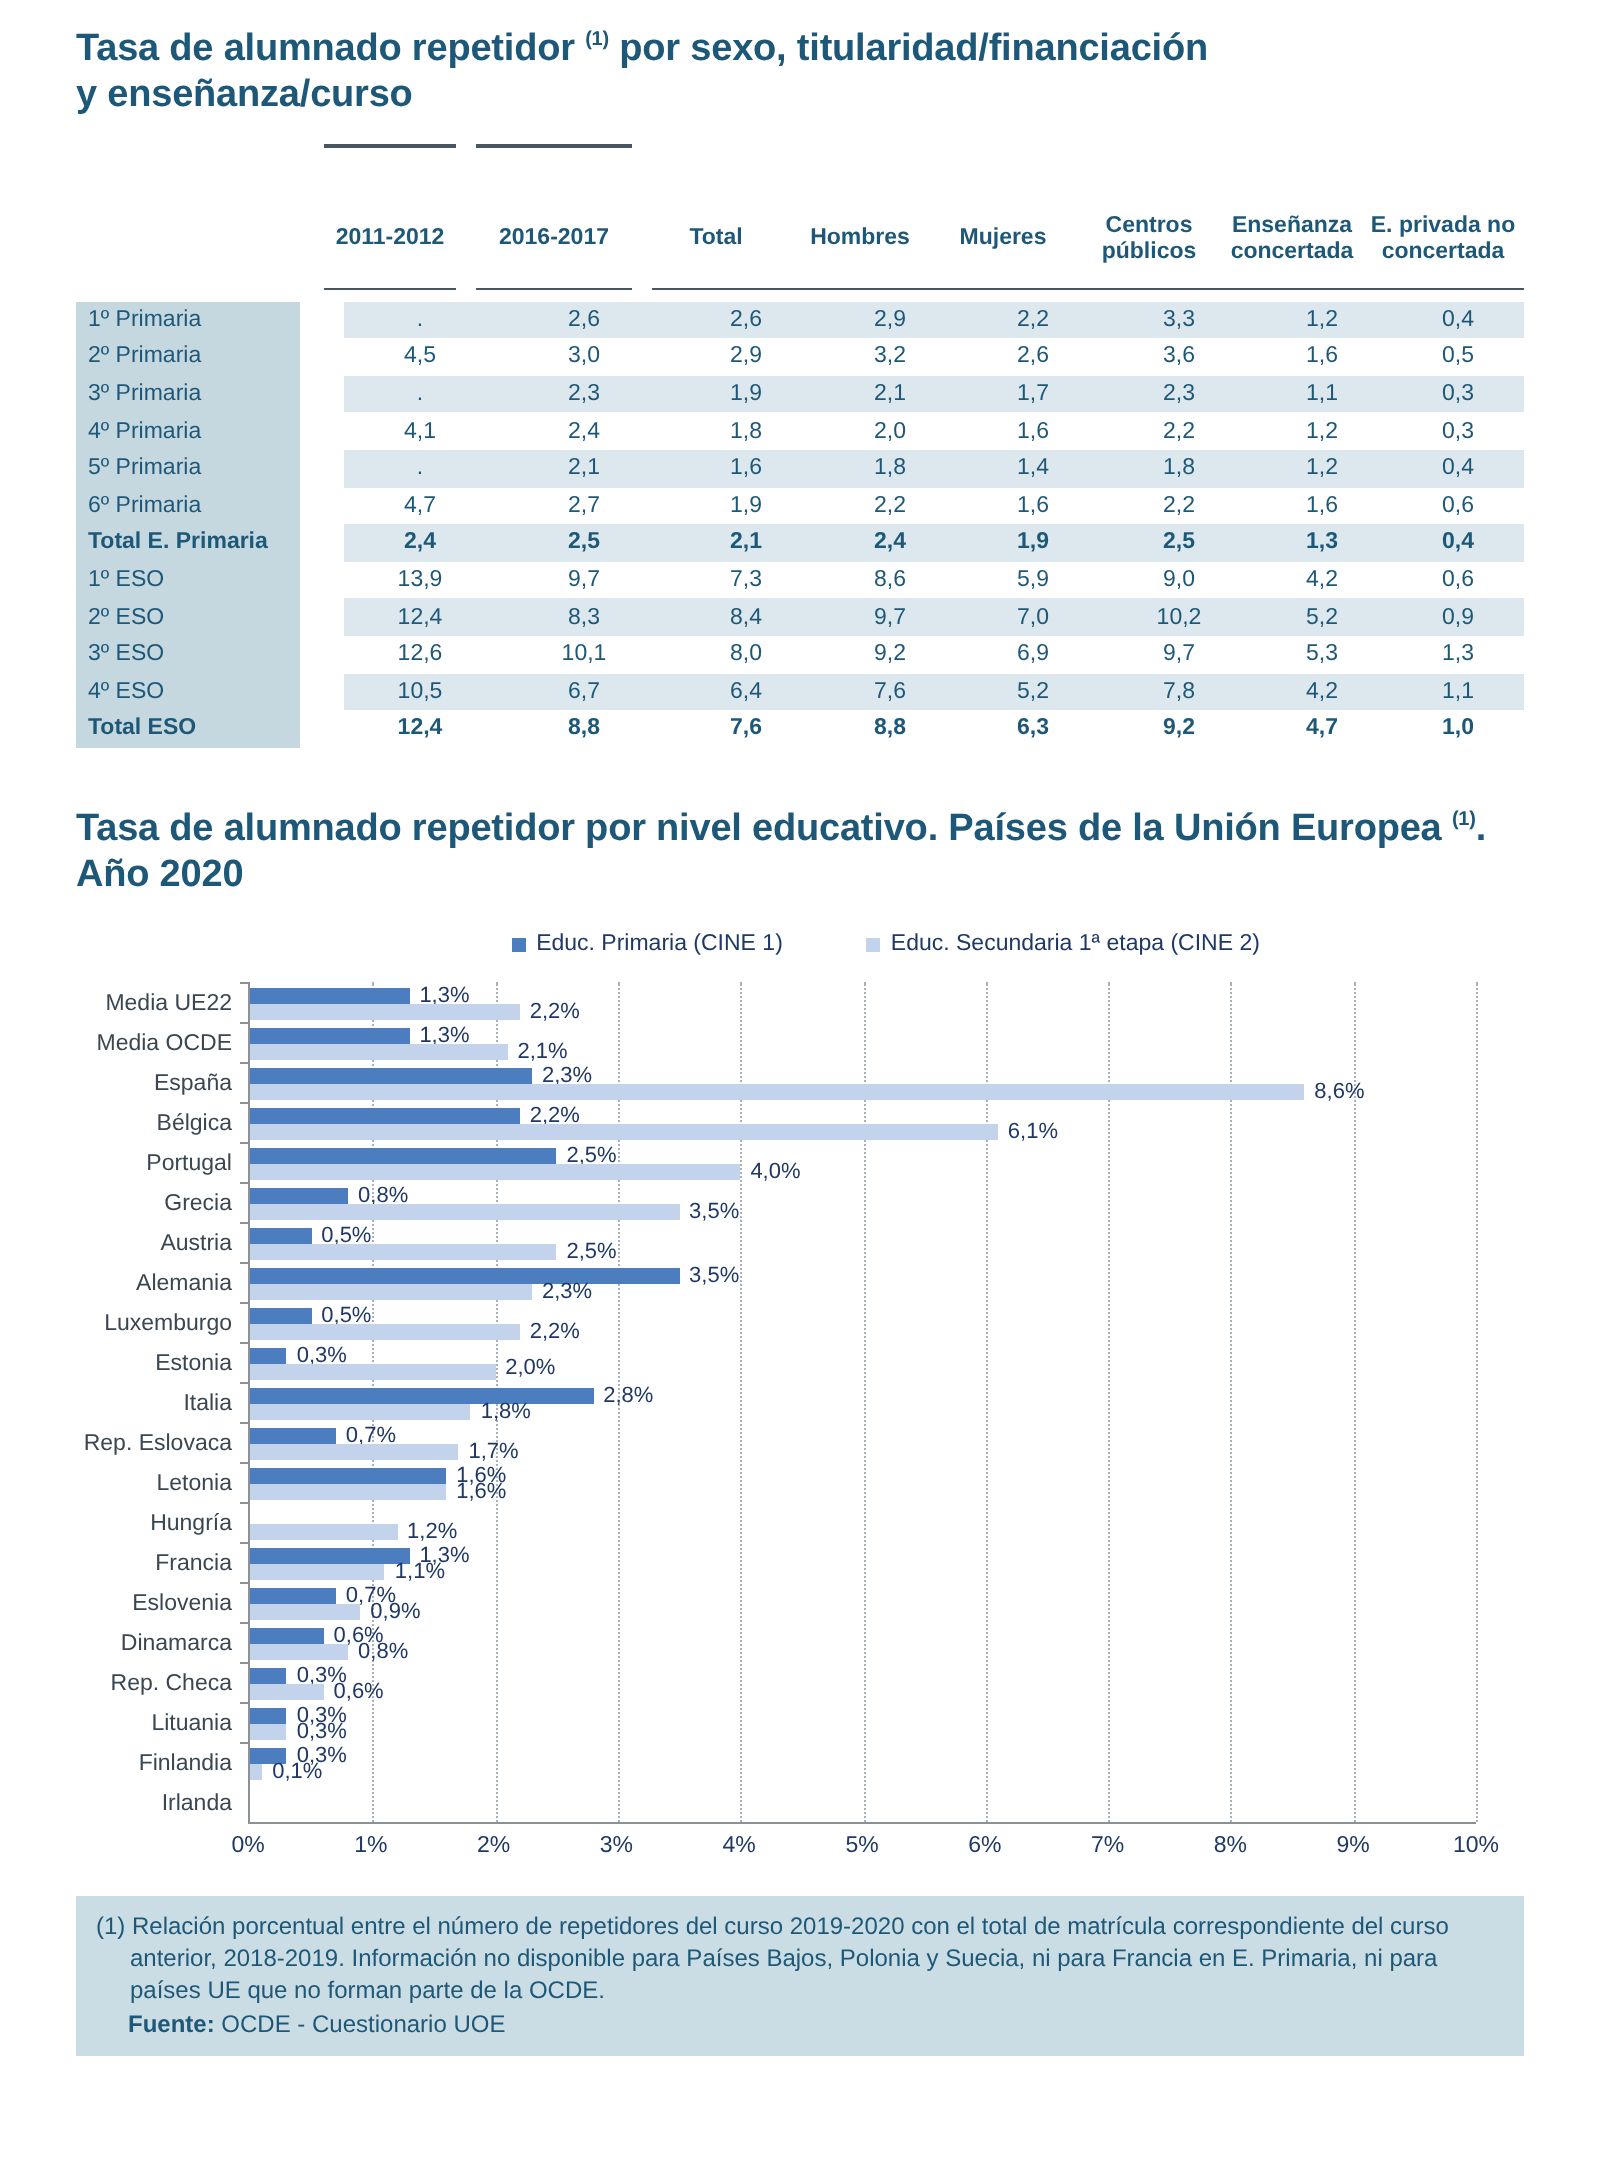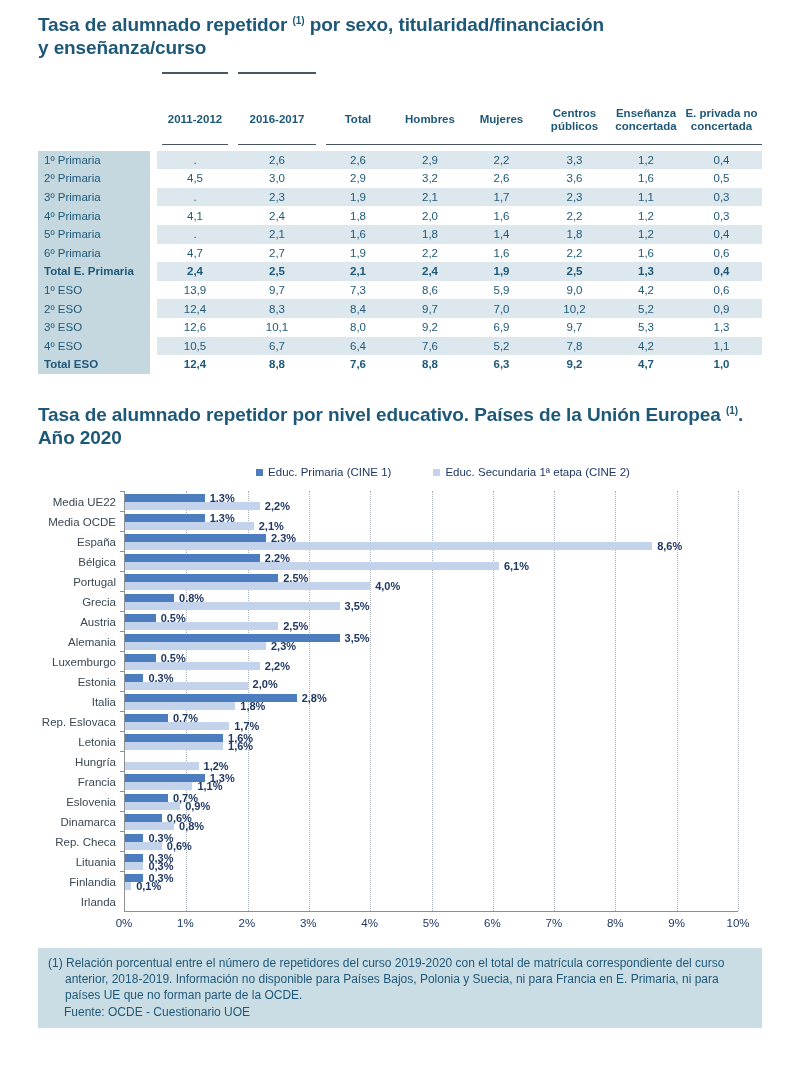--- a/index.html
+++ b/index.html
@@ -40,7 +40,7 @@
   .t-body { margin-top:5px; }
   .t-row { height:18.6px; font-size:11.5px; }
   .t-label {
-    width:112px; flex:none; margin-right:7px; background:#C5D7DF;
+    width:112px; flex:none; margin-right:22px; background:#C5D7DF;
     display:flex; align-items:center; padding-left:6px;
   }
   .t-vals { flex:1; display:grid; grid-template-columns:76px 88px 74px 70px 73px 73px 70px 1fr; }

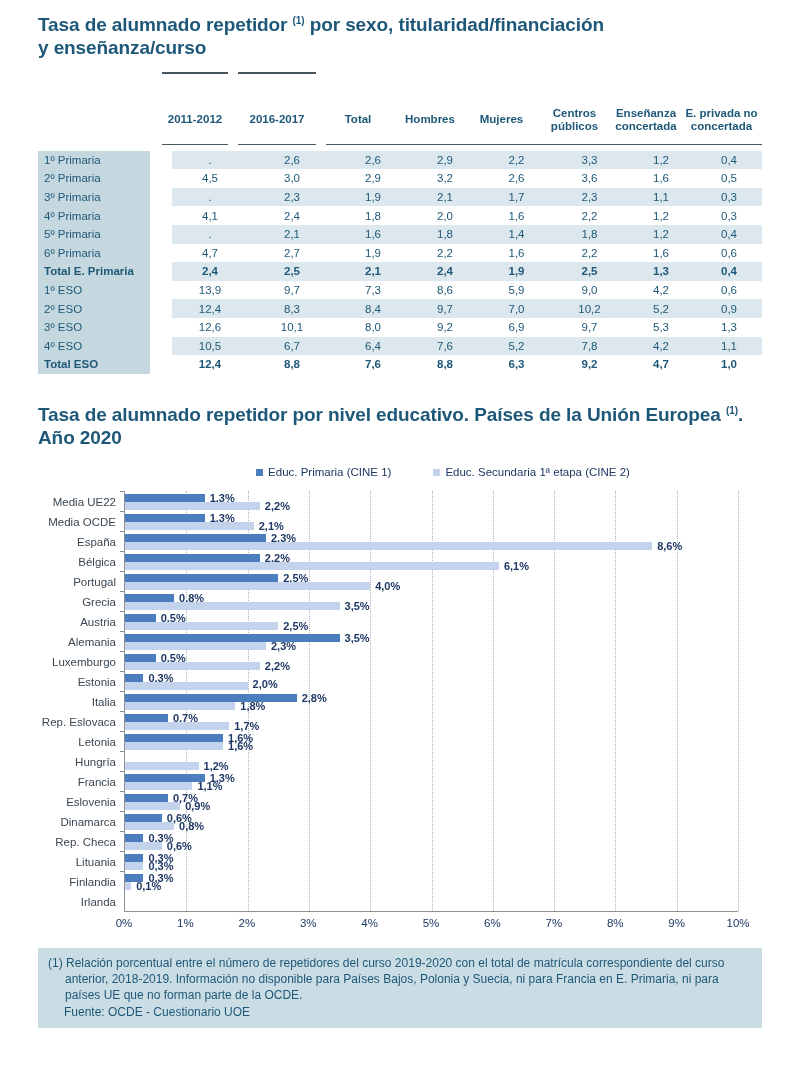--- a/index.html
+++ b/index.html
@@ -66,7 +66,7 @@
   .c-label { height:20px; line-height:20px; text-align:right; padding-right:8px; font-size:11.5px; color:#3A4752; white-space:nowrap; }
   .plot { flex:1; position:relative; border-left:1px solid #8C9196; border-bottom:1px solid #8C9196; padding-top:1px; }
   .gridline { position:absolute; top:0; bottom:0; width:0; border-left:1px dotted #AAB2B9; }
-  .band { height:20px; position:relative;font-weight:bold; }
+  .band { height:20px; position:relative; }
   .band::before { content:''; position:absolute; left:-5px; top:-1px; width:5px; height:1px; background:#8C9196; }
   .bar { position:absolute; left:0; height:8px; }
   .c-val { position:absolute; font-size:11px; line-height:10px; color:#1F3864; white-space:nowrap; }

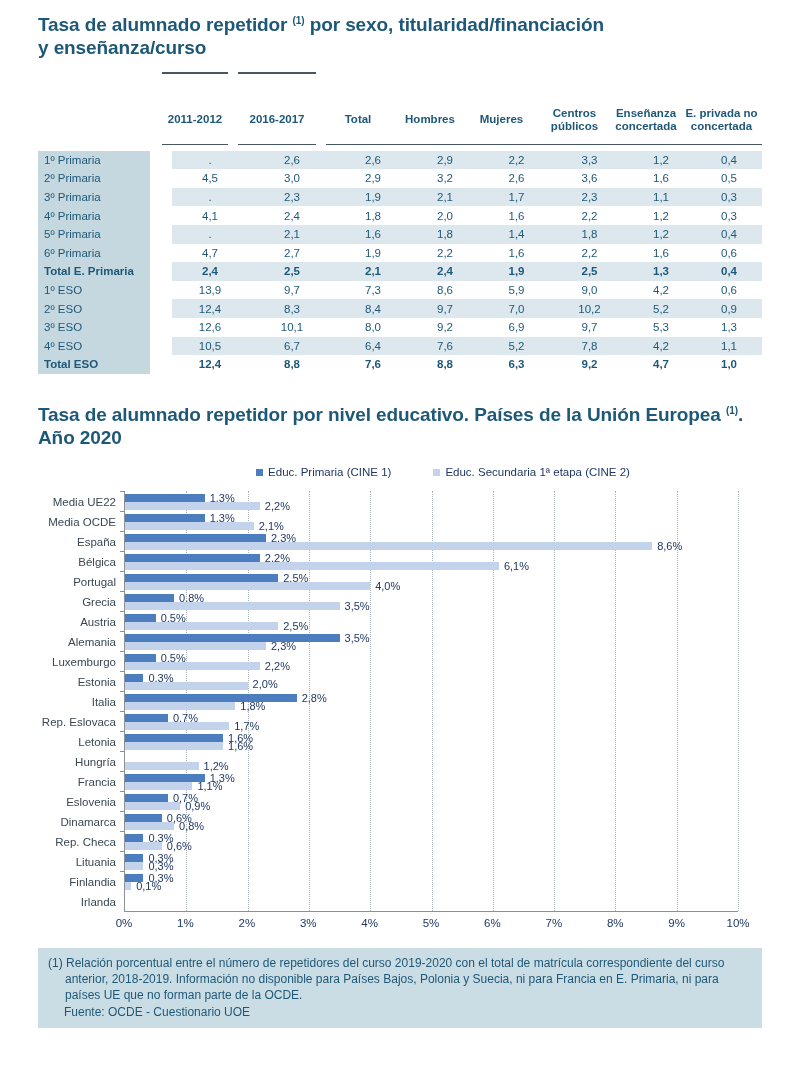--- a/index.html
+++ b/index.html
@@ -52,7 +52,7 @@
   .note { margin-top:9px; background:#CBDDE4; padding:7px 10px 8px 10px; font-size:12px; line-height:1.34; color:#1E5878; }
   .note p { margin:0; padding-left:17px; text-indent:-17px; }
   .note p.src { padding-left:0; text-indent:0; }
-  .note .b { font-weight:normal;padding-left:16px; }
+  .note .b { font-weight:bold;padding-left:16px; }
 
   .title2 { margin-top:30px; }
 

